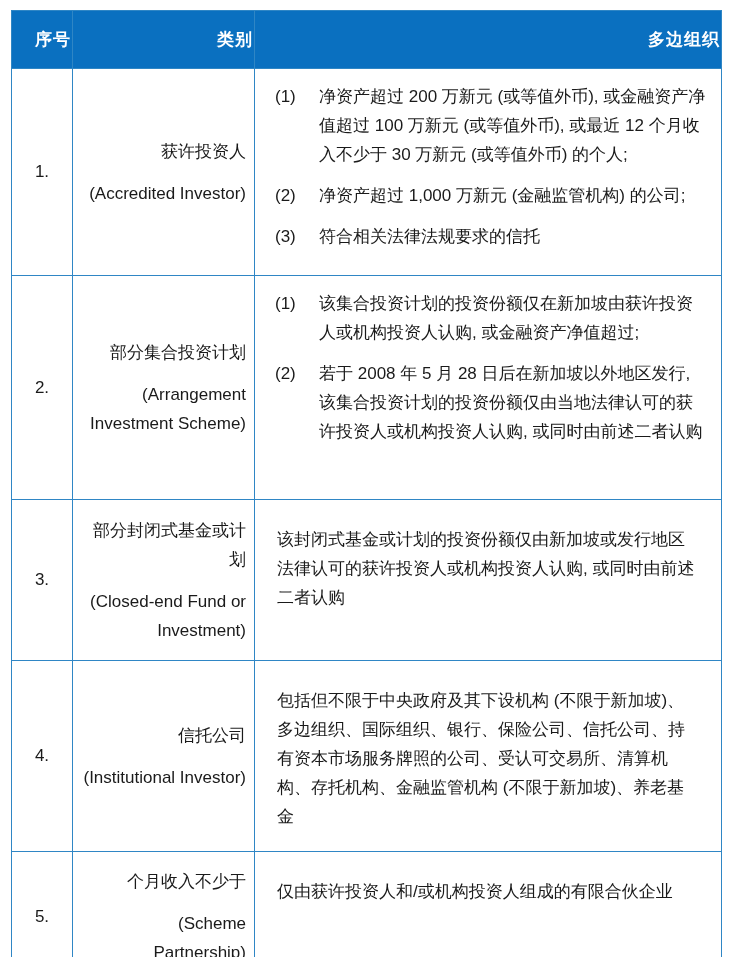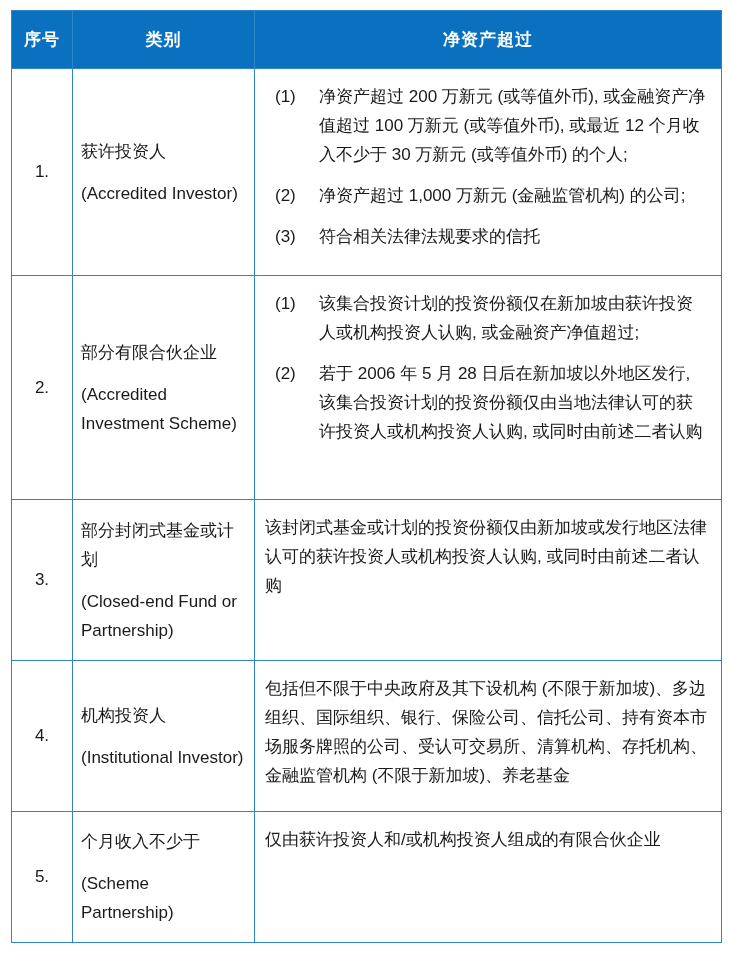--- a/index.html
+++ b/index.html
@@ -23,7 +23,7 @@
   table{border:1px solid var(--border);}
   thead th{
     background:var(--header-bg);color:var(--header-text);
-    font-size:17px;font-weight:700;height:58px;text-align:center;
+    font-size:17px;font-weight:700;height:58px;text-align:right;
     letter-spacing:1px;
   }
   td{font-size:17px;color:var(--text);}

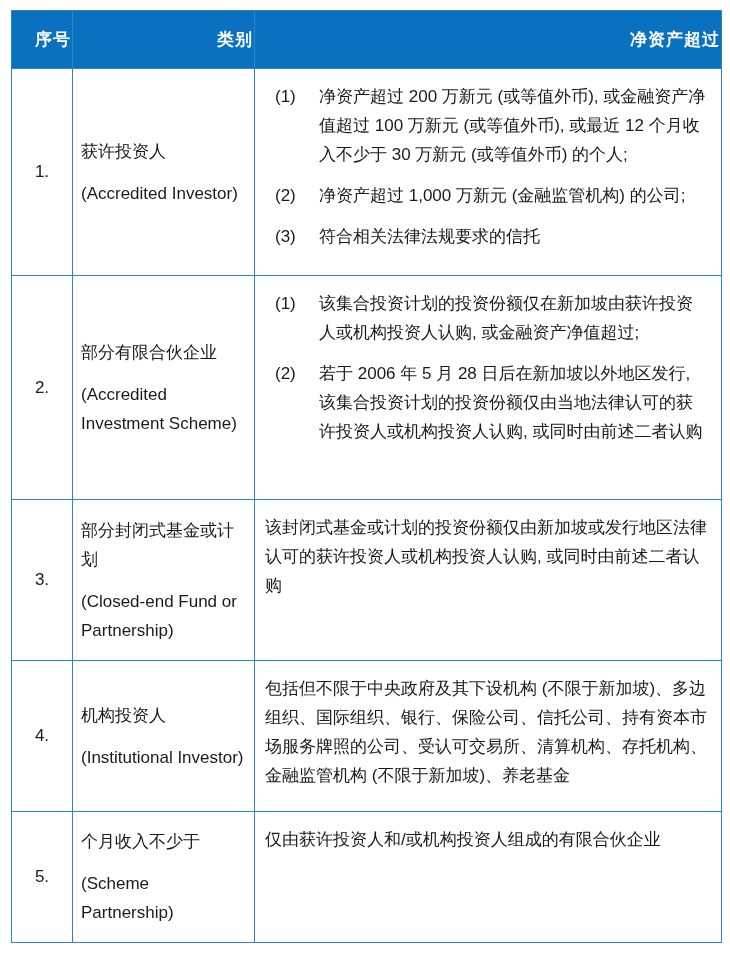--- a/index.html
+++ b/index.html
@@ -65,7 +65,7 @@
         <tr>
           <th>序号</th>
           <th>类别</th>
-          <th>净资产超过</th>
+          <th>多边组织</th>
         </tr>
       </thead>
       <tbody>

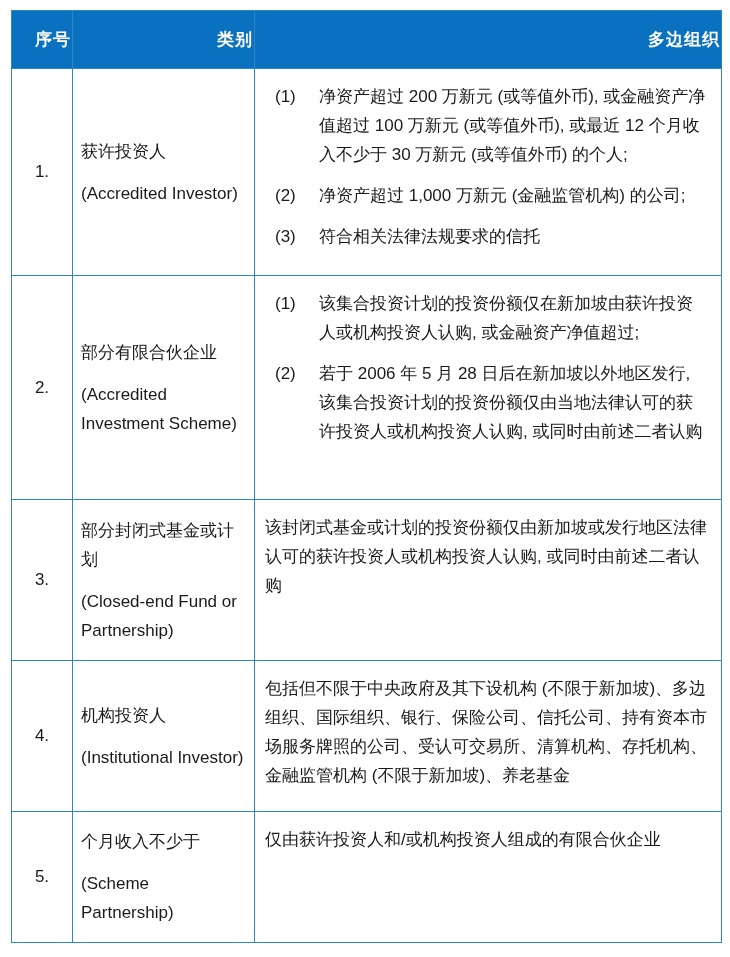--- a/index.html
+++ b/index.html
@@ -29,7 +29,7 @@
   td{font-size:17px;color:var(--text);}
   td.num{text-align:center;vertical-align:middle;padding:4px;}
   td.cat{
-    text-align:left;vertical-align:middle;
+    text-align:right;vertical-align:middle;
     padding:10px 8px;line-height:29px;
   }
   .cat-en{margin-top:13px;}

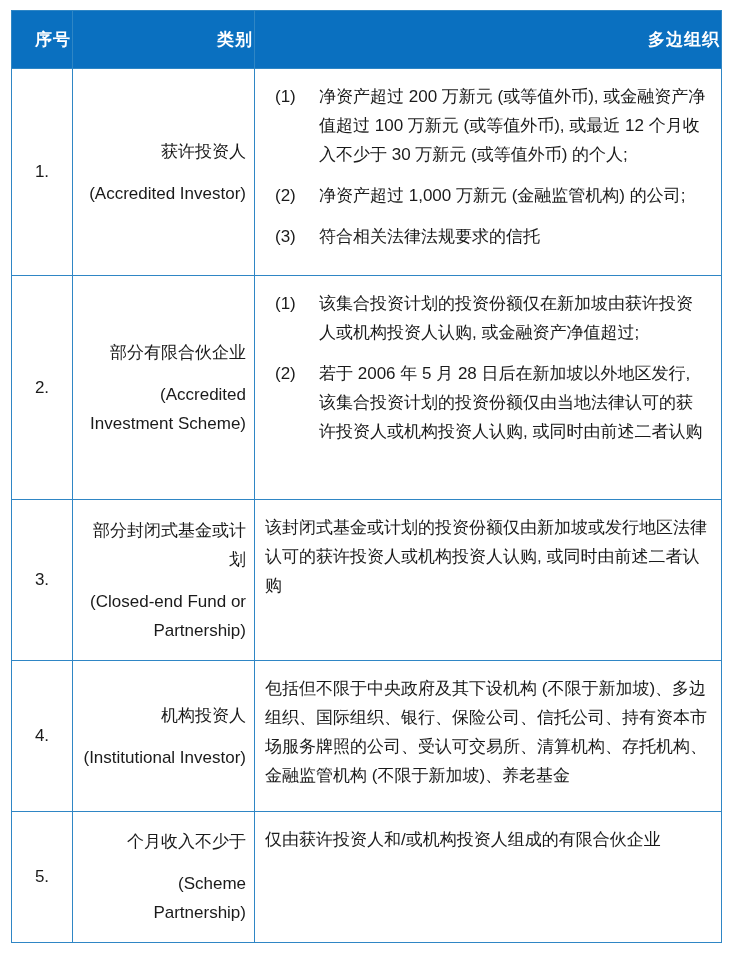--- a/index.html
+++ b/index.html
@@ -93,7 +93,7 @@
           <tr class="row-1">
             <td class="num">2.</td>
             <td class="cat">
-              <div class="cat-zh">部分有限合伙企业</div>
+              <div class="cat-zh">部分集合投资计划</div>
               <div class="cat-en">(Accredited Investment Scheme)</div>
             </td>
             <td class="req">

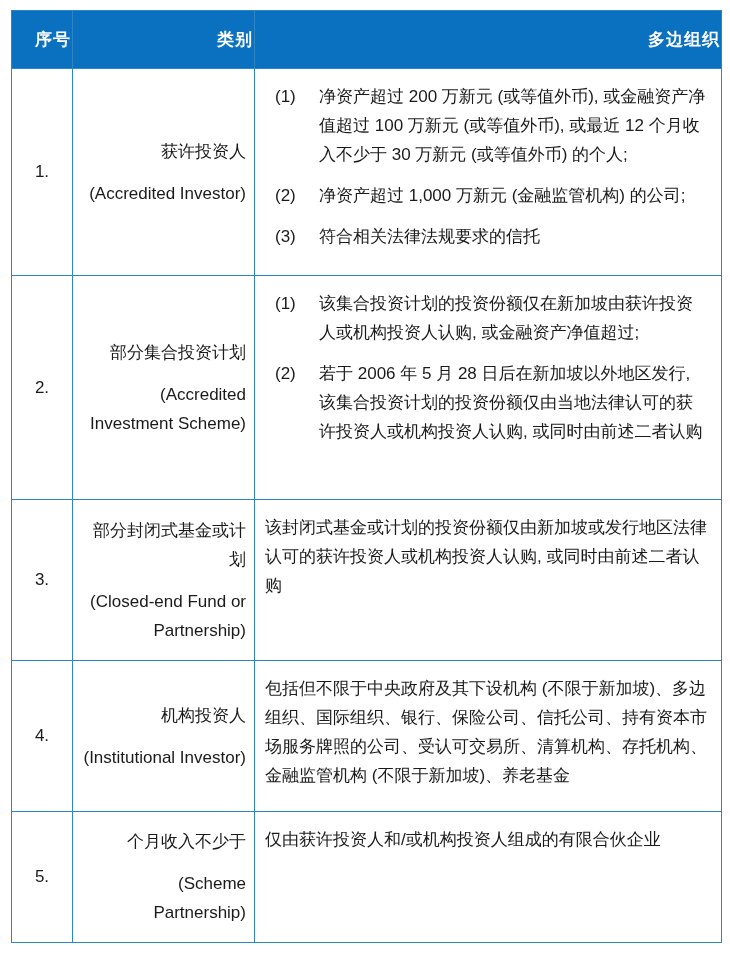--- a/index.html
+++ b/index.html
@@ -103,7 +103,7 @@
               </div>
               <div class="req-item">
                 <span class="req-marker">(2)</span>
-                <span class="req-text">若于 2006 年 5 月 28 日后在新加坡以外地区发行, 该集合投资计划的投资份额仅由当地法律认可的获许投资人或机构投资人认购, 或同时由前述二者认购</span>
+                <span class="req-text">若于 2008 年 5 月 28 日后在新加坡以外地区发行, 该集合投资计划的投资份额仅由当地法律认可的获许投资人或机构投资人认购, 或同时由前述二者认购</span>
               </div>
             </td>
           </tr>

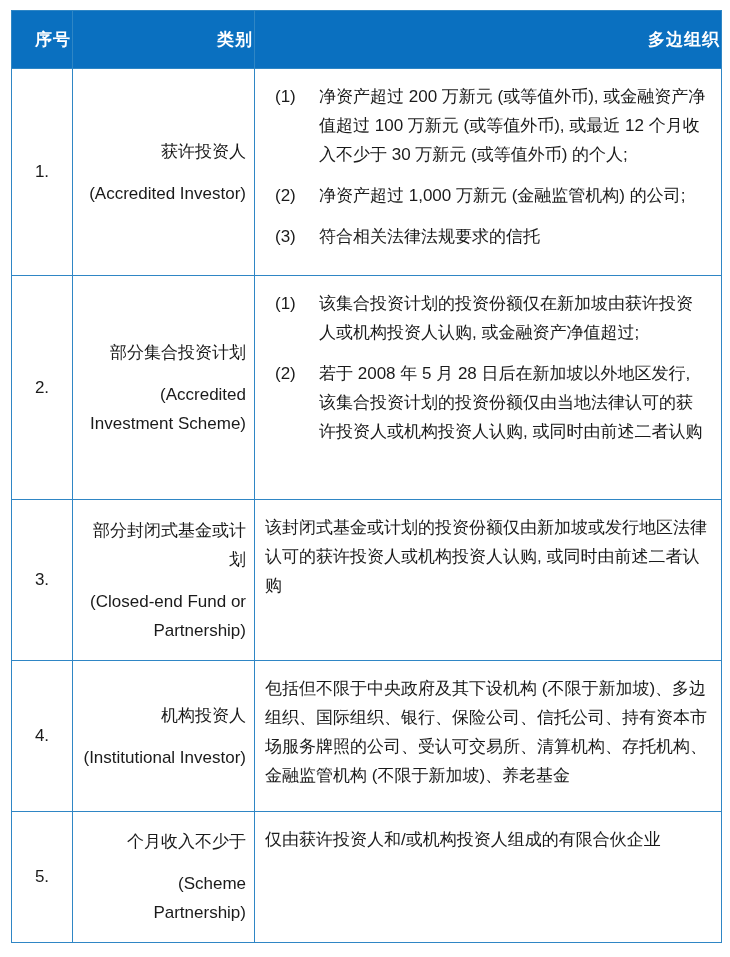--- a/index.html
+++ b/index.html
@@ -94,7 +94,7 @@
             <td class="num">2.</td>
             <td class="cat">
               <div class="cat-zh">部分集合投资计划</div>
-              <div class="cat-en">(Accredited Investment Scheme)</div>
+              <div class="cat-en">(Arrangement Investment Scheme)</div>
             </td>
             <td class="req">
               <div class="req-item">

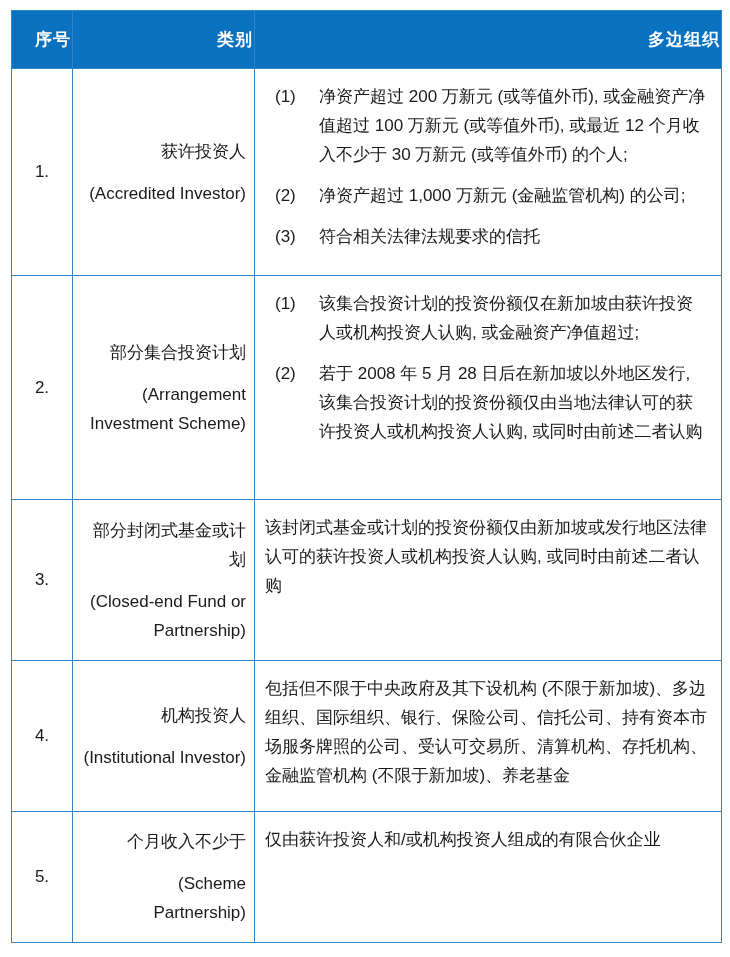--- a/index.html
+++ b/index.html
@@ -42,7 +42,7 @@
   .req-item:last-child{margin-bottom:0;}
   .req-marker{width:44px;flex:none;}
   .req-text{flex:1;}
-  .req-para{margin:0;}
+  .req-para{margin:12px;}
   
   tr.row-0{height:207px;}
   tr.row-1{height:224px;}

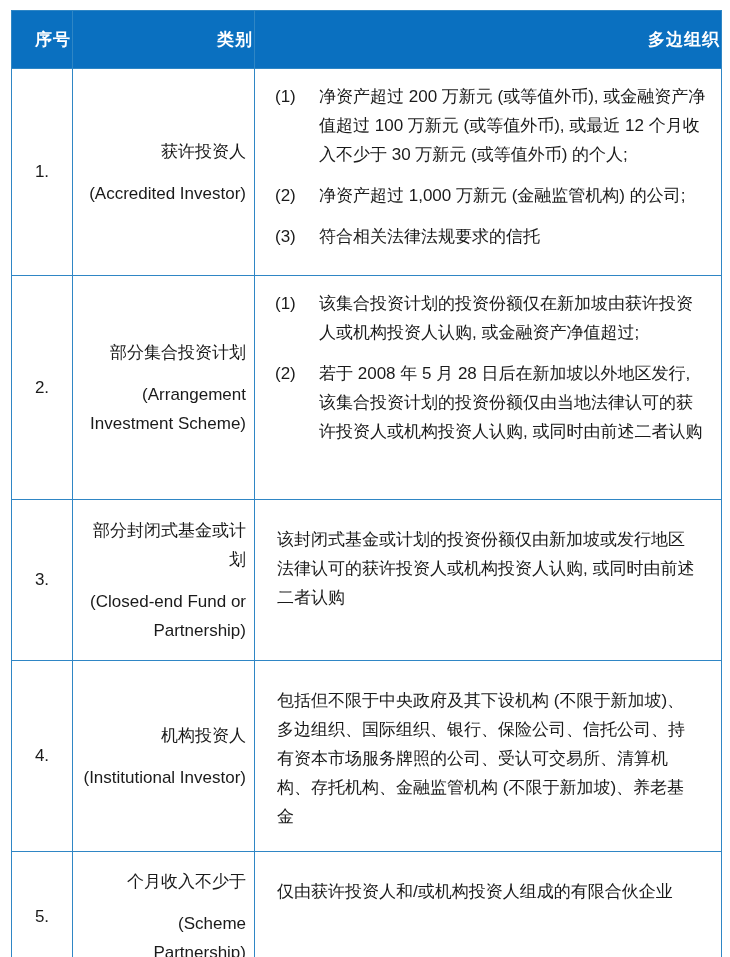--- a/index.html
+++ b/index.html
@@ -111,7 +111,7 @@
             <td class="num">3.</td>
             <td class="cat">
               <div class="cat-zh">部分封闭式基金或计划</div>
-              <div class="cat-en">(Closed-end Fund or Partnership)</div>
+              <div class="cat-en">(Closed-end Fund or Investment)</div>
             </td>
             <td class="req">
               <div class="req-para">该封闭式基金或计划的投资份额仅由新加坡或发行地区法律认可的获许投资人或机构投资人认购, 或同时由前述二者认购</div>

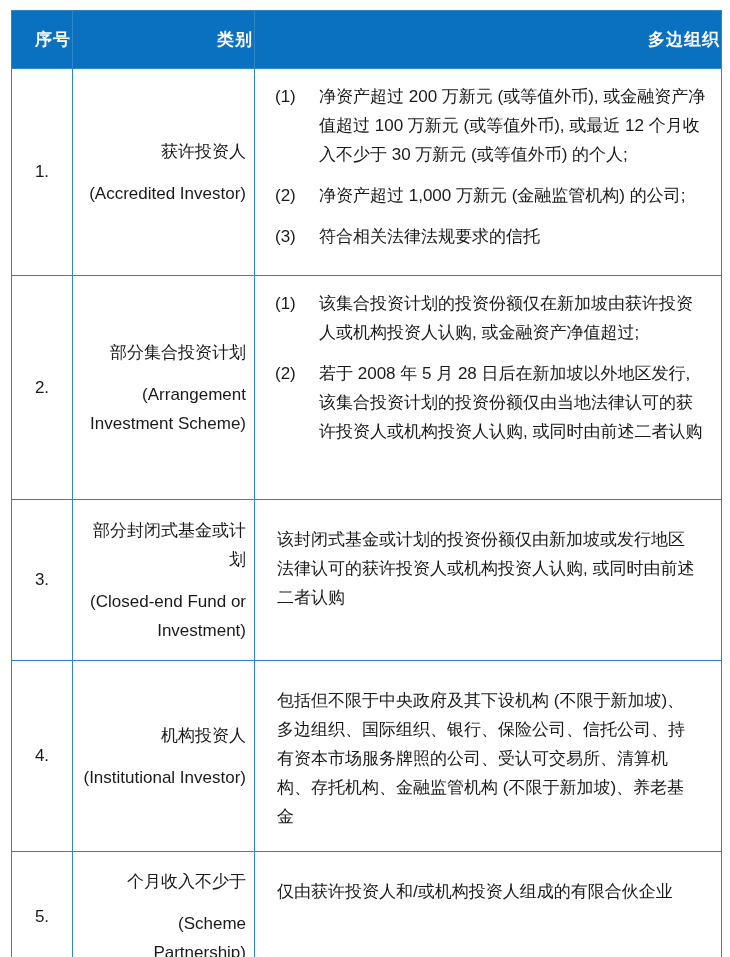--- a/index.html
+++ b/index.html
@@ -120,7 +120,7 @@
           <tr class="row-3">
             <td class="num">4.</td>
             <td class="cat">
-              <div class="cat-zh">机构投资人</div>
+              <div class="cat-zh">信托公司</div>
               <div class="cat-en">(Institutional Investor)</div>
             </td>
             <td class="req">

